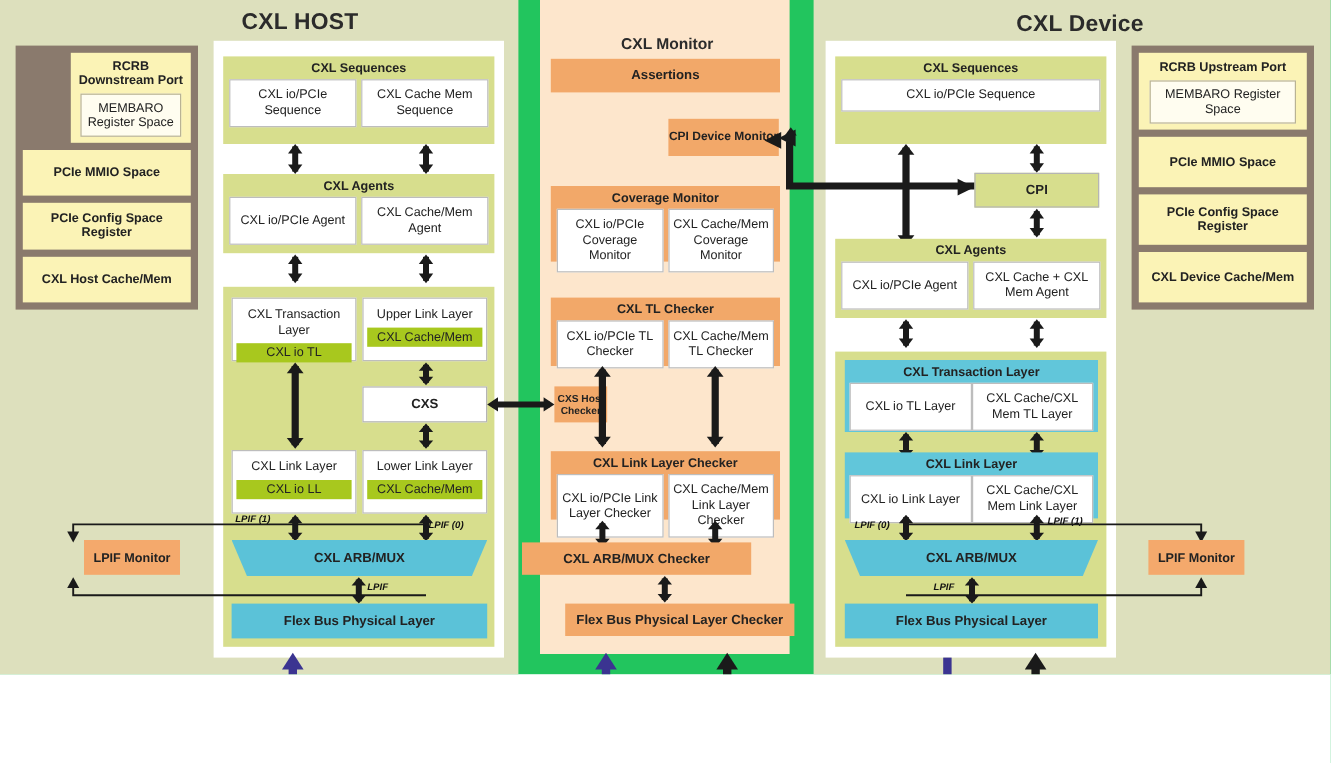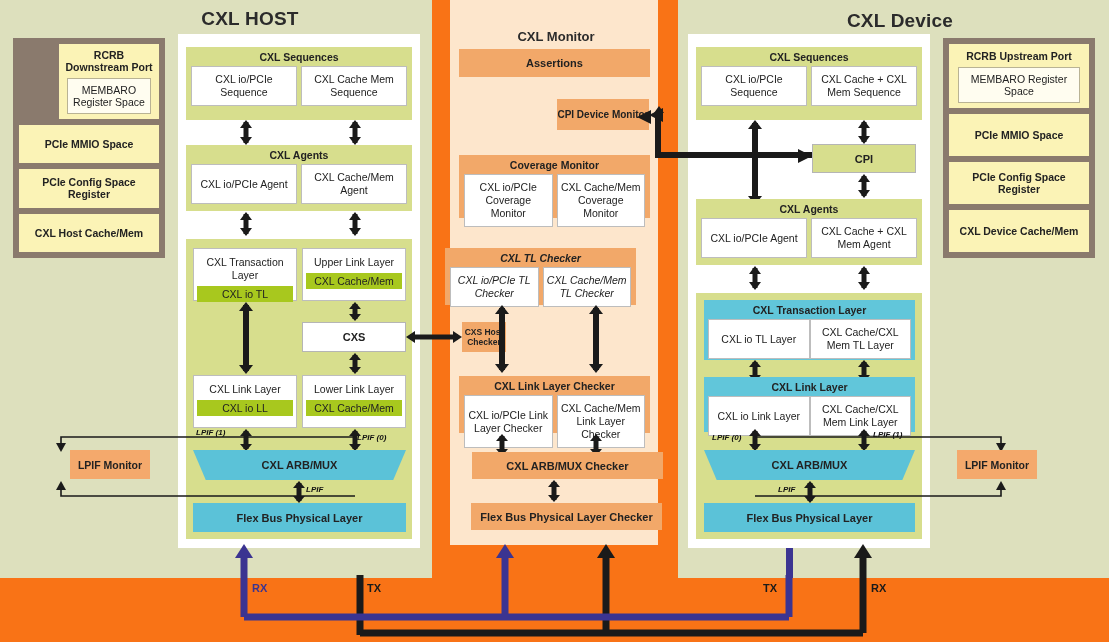--- a/index.html
+++ b/index.html
@@ -5,7 +5,7 @@
 <style>
   html,body{margin:0;padding:0;background:#ffffff;}
   body{font-family:"Liberation Sans", sans-serif;}
-  #stage{position:relative;width:1109px;height:642px;overflow:hidden;background:#f97316;}
+  #stage{position:relative;width:1109px;height:562px;overflow:hidden;background:#22c55e;}
 
   .abs{position:absolute;box-sizing:border-box;}
 

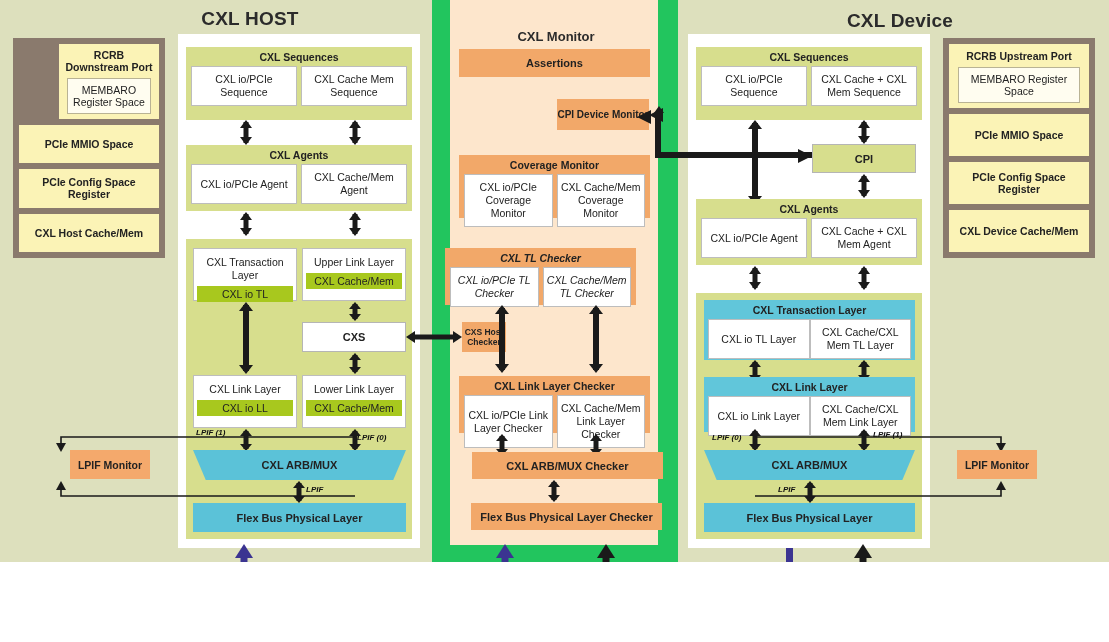--- a/index.html
+++ b/index.html
@@ -356,7 +356,6 @@
     <div class="grp-head">CXL Sequences</div>
     <div class="grp-row">
       <div class="cell-white">CXL io/PCIe Sequence</div>
-      <div class="cell-white">CXL Cache + CXL Mem Sequence</div>
     </div>
   </div>
 

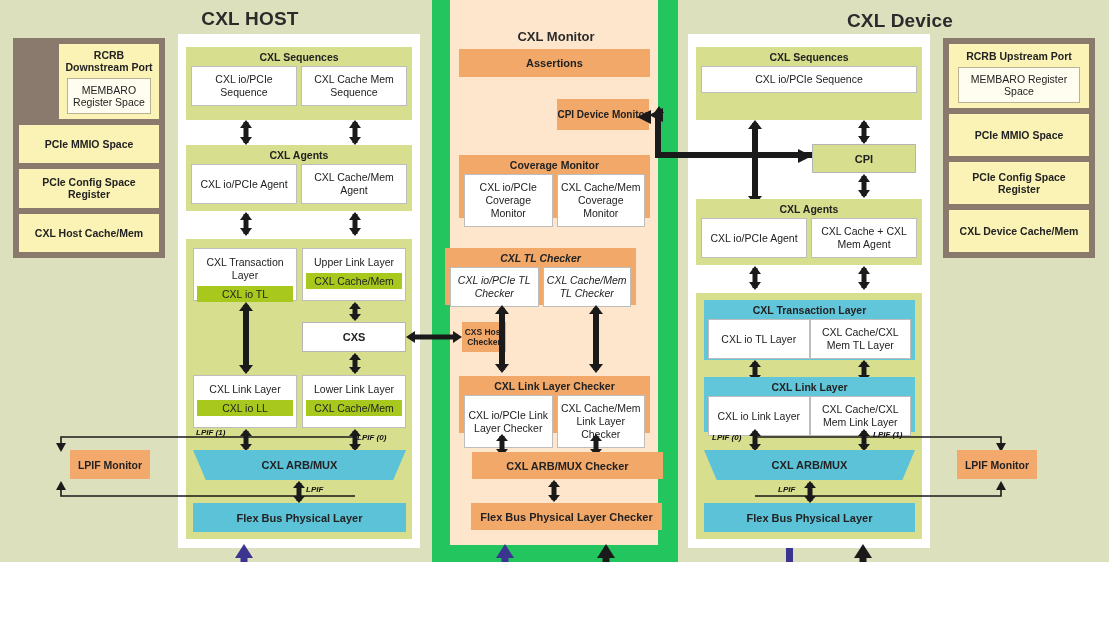--- a/index.html
+++ b/index.html
@@ -268,7 +268,7 @@
     </div>
   </div>
 
-  <div class="abs grp grp-orange" style="left:445px;top:248px;width:191px;height:57px;font-style:italic;">
+  <div class="abs grp grp-orange" style="left:459px;top:248px;width:191px;height:57px;">
     <div class="grp-head">CXL TL Checker</div>
     <div class="grp-row">
       <div class="cell-white">CXL io/PCIe TL Checker</div>

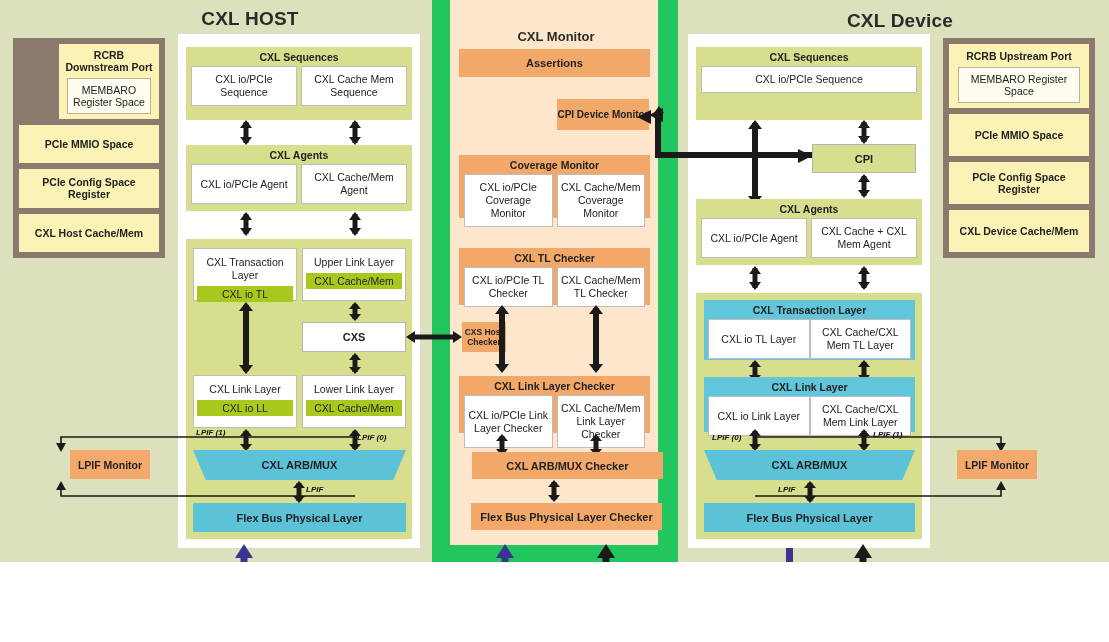--- a/index.html
+++ b/index.html
@@ -316,7 +316,7 @@
       <path d="M8 22 L14 15 L2 15 Z" fill="#1a1a1a"></path>
   </svg>
 
-  <div class="abs bar bar-orange" style="left:472px;top:452px;width:191px;height:27px;">
+  <div class="abs bar bar-orange" style="left:435px;top:452px;width:191px;height:27px;">
     <span>CXL ARB/MUX Checker</span>
   </div>
 

